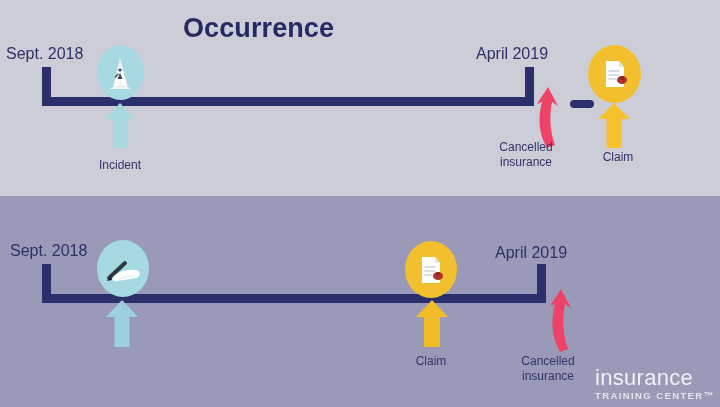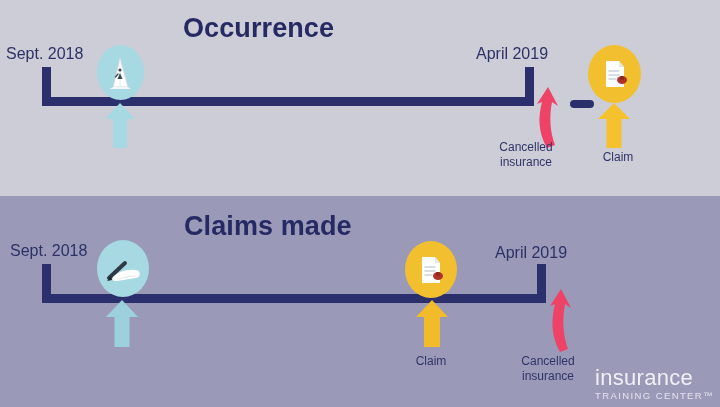--- a/index.html
+++ b/index.html
@@ -144,6 +144,7 @@
     <span class="head"></span>
       <span class="shaft"></span>
   </div>
+  <div class="caption c-incident">Incident</div>
 
   <div class="red-arrow ra-top">
     <svg width="42" height="66" viewBox="0 0 42 66" aria-hidden="true">

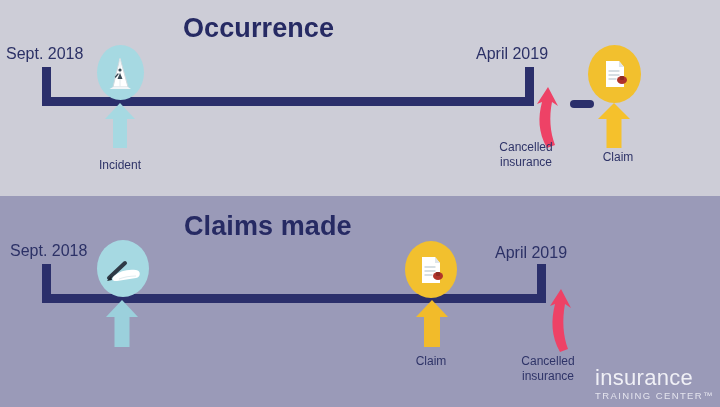--- a/index.html
+++ b/index.html
@@ -171,7 +171,6 @@
 
   <div class="panel panel-claims"></div>
 
-  <div class="title title-claims">Claims made</div>
 
   <div class="date d-bot-left">Sept. 2018</div>
   <div class="date d-bot-right">April 2019</div>

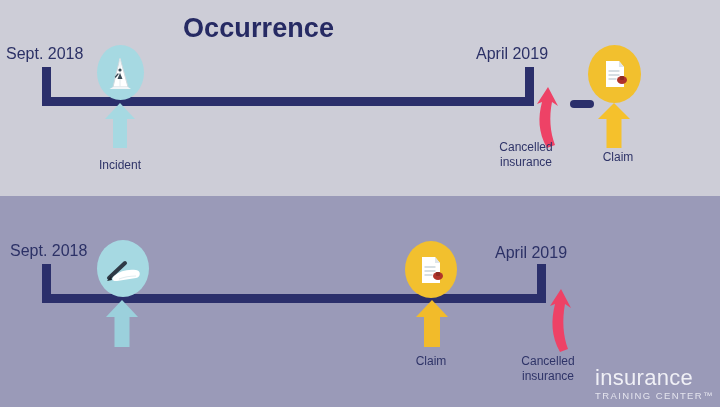--- a/index.html
+++ b/index.html
@@ -109,7 +109,7 @@
     line-height:22px;font-weight:300;
   }
   .logo-sub{
-    font-size:9.5px;color:#e4e4ee;font-weight:normal;
+    font-size:9.5px;color:#e4e4ee;font-weight:bold;
     letter-spacing:1.4px;line-height:11px;margin-top:1px;
   }
 </style>

